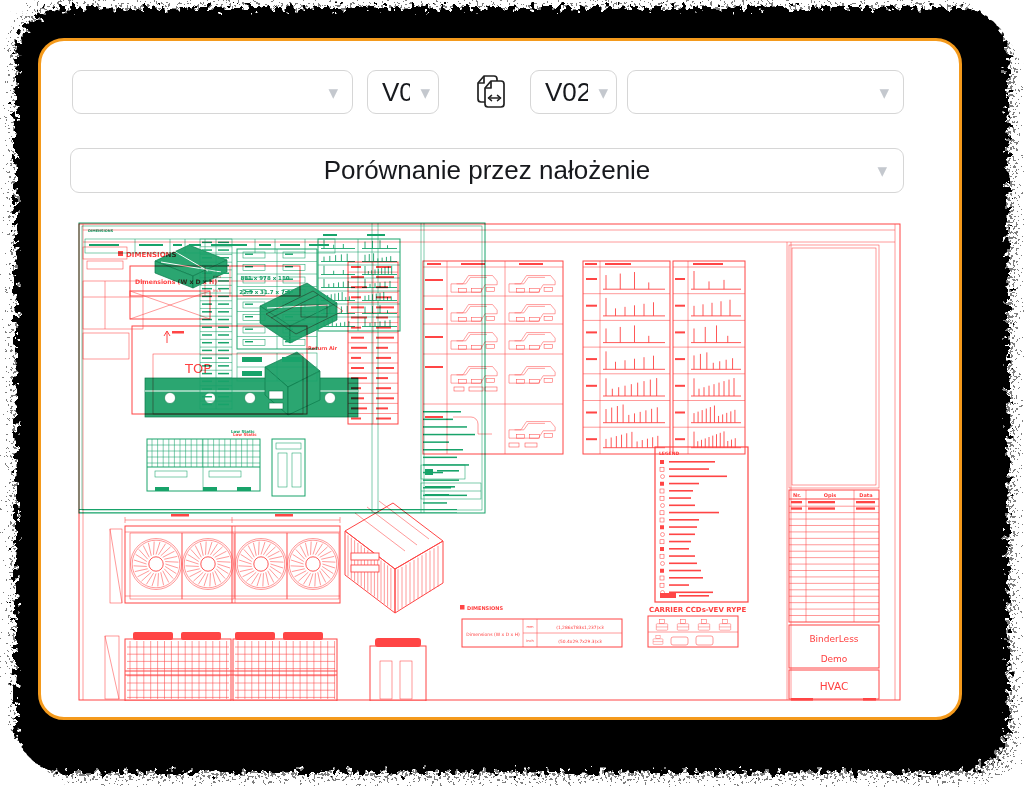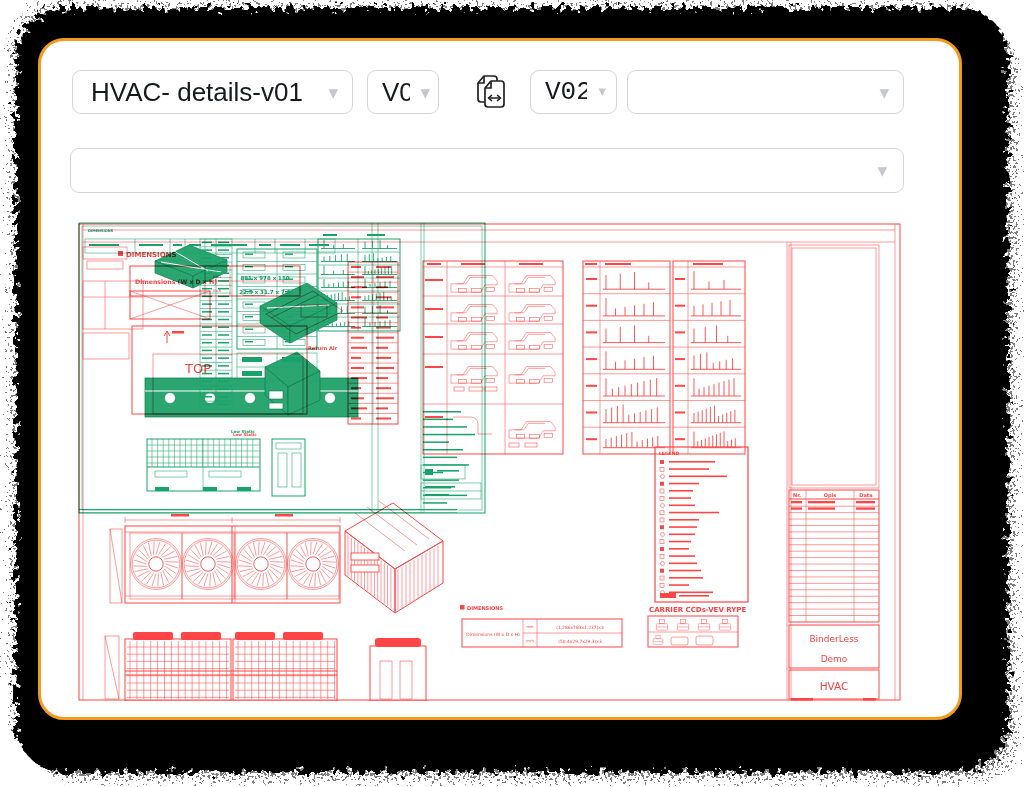--- a/index.html
+++ b/index.html
@@ -63,7 +63,6 @@
   <div class="card">
 
     <div class="sel padded" style="left:31px;top:29px;width:281px;">
-      <span class="lbl">HVAC- details-v01</span>
       <span class="chev">▾</span>
     </div>
 

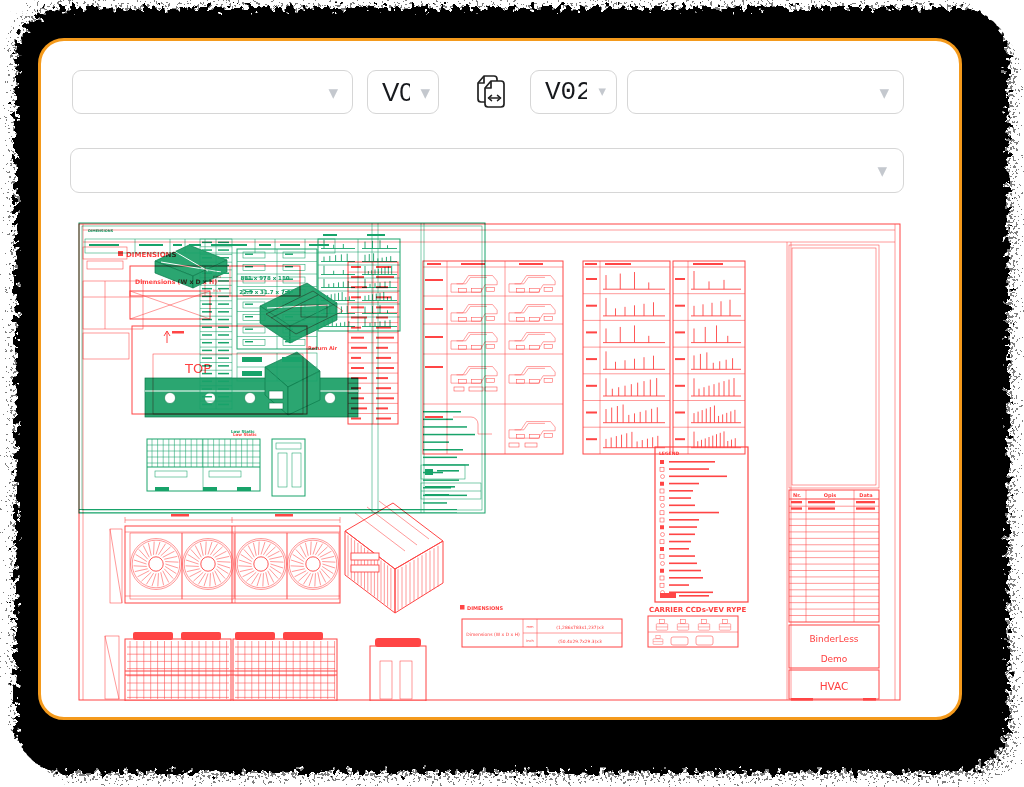--- a/index.html
+++ b/index.html
@@ -86,7 +86,7 @@
       </svg>
     </div>
 
-    <div class="sel center" style="left:489px;top:29px;width:87px;font-family:Liberation Mono, monospace;">
+    <div class="sel center" style="left:489px;top:29px;width:87px;">
       <span class="lbl">V02</span>
       <span class="chev">▾</span>
     </div>

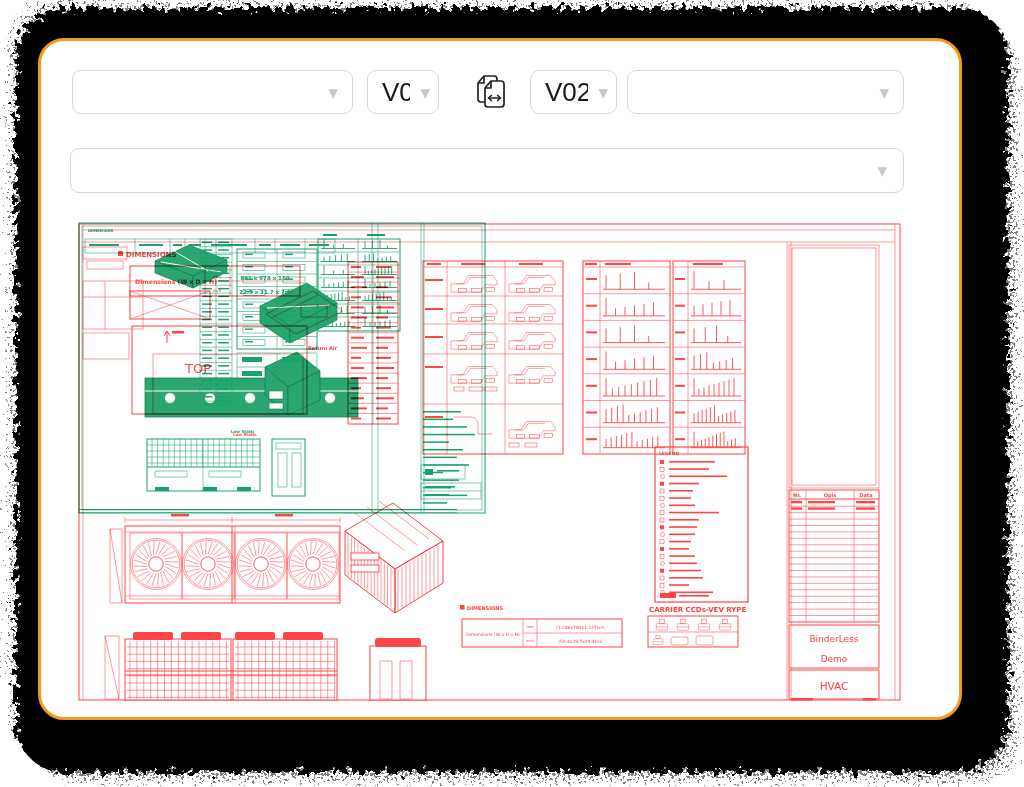--- a/index.html
+++ b/index.html
@@ -96,6 +96,7 @@
     </div>
 
     <div class="modebar">
+      <span class="lbl">Porównanie przez nałożenie</span>
       <span class="chev">▾</span>
     </div>
 

